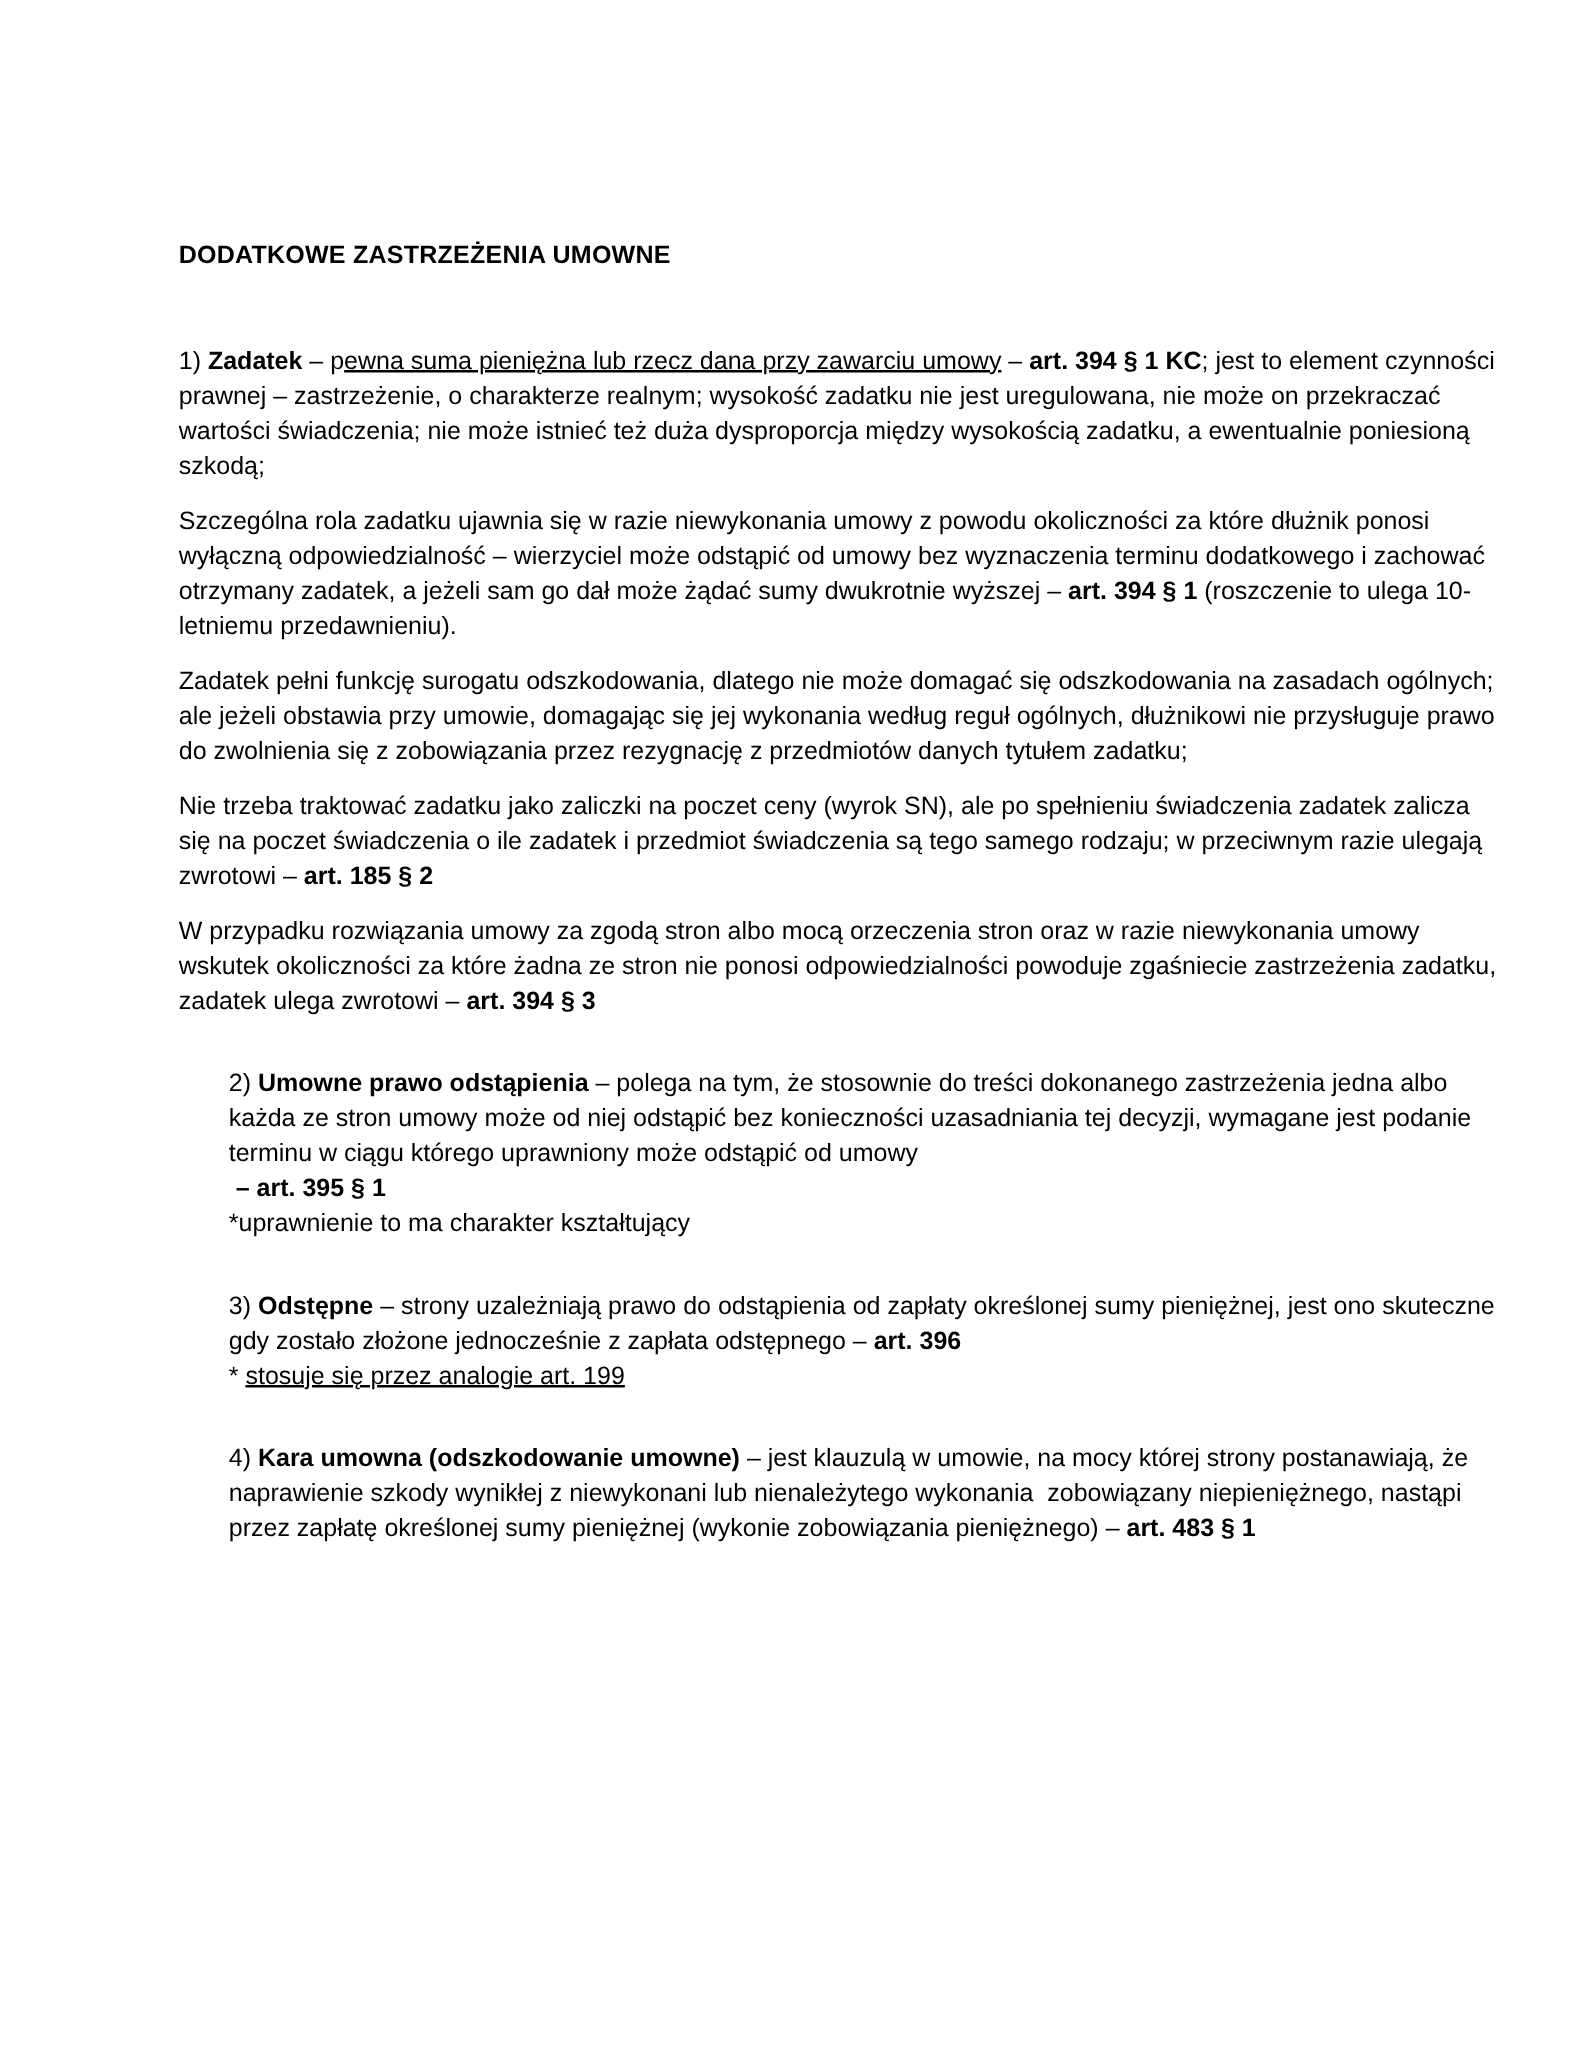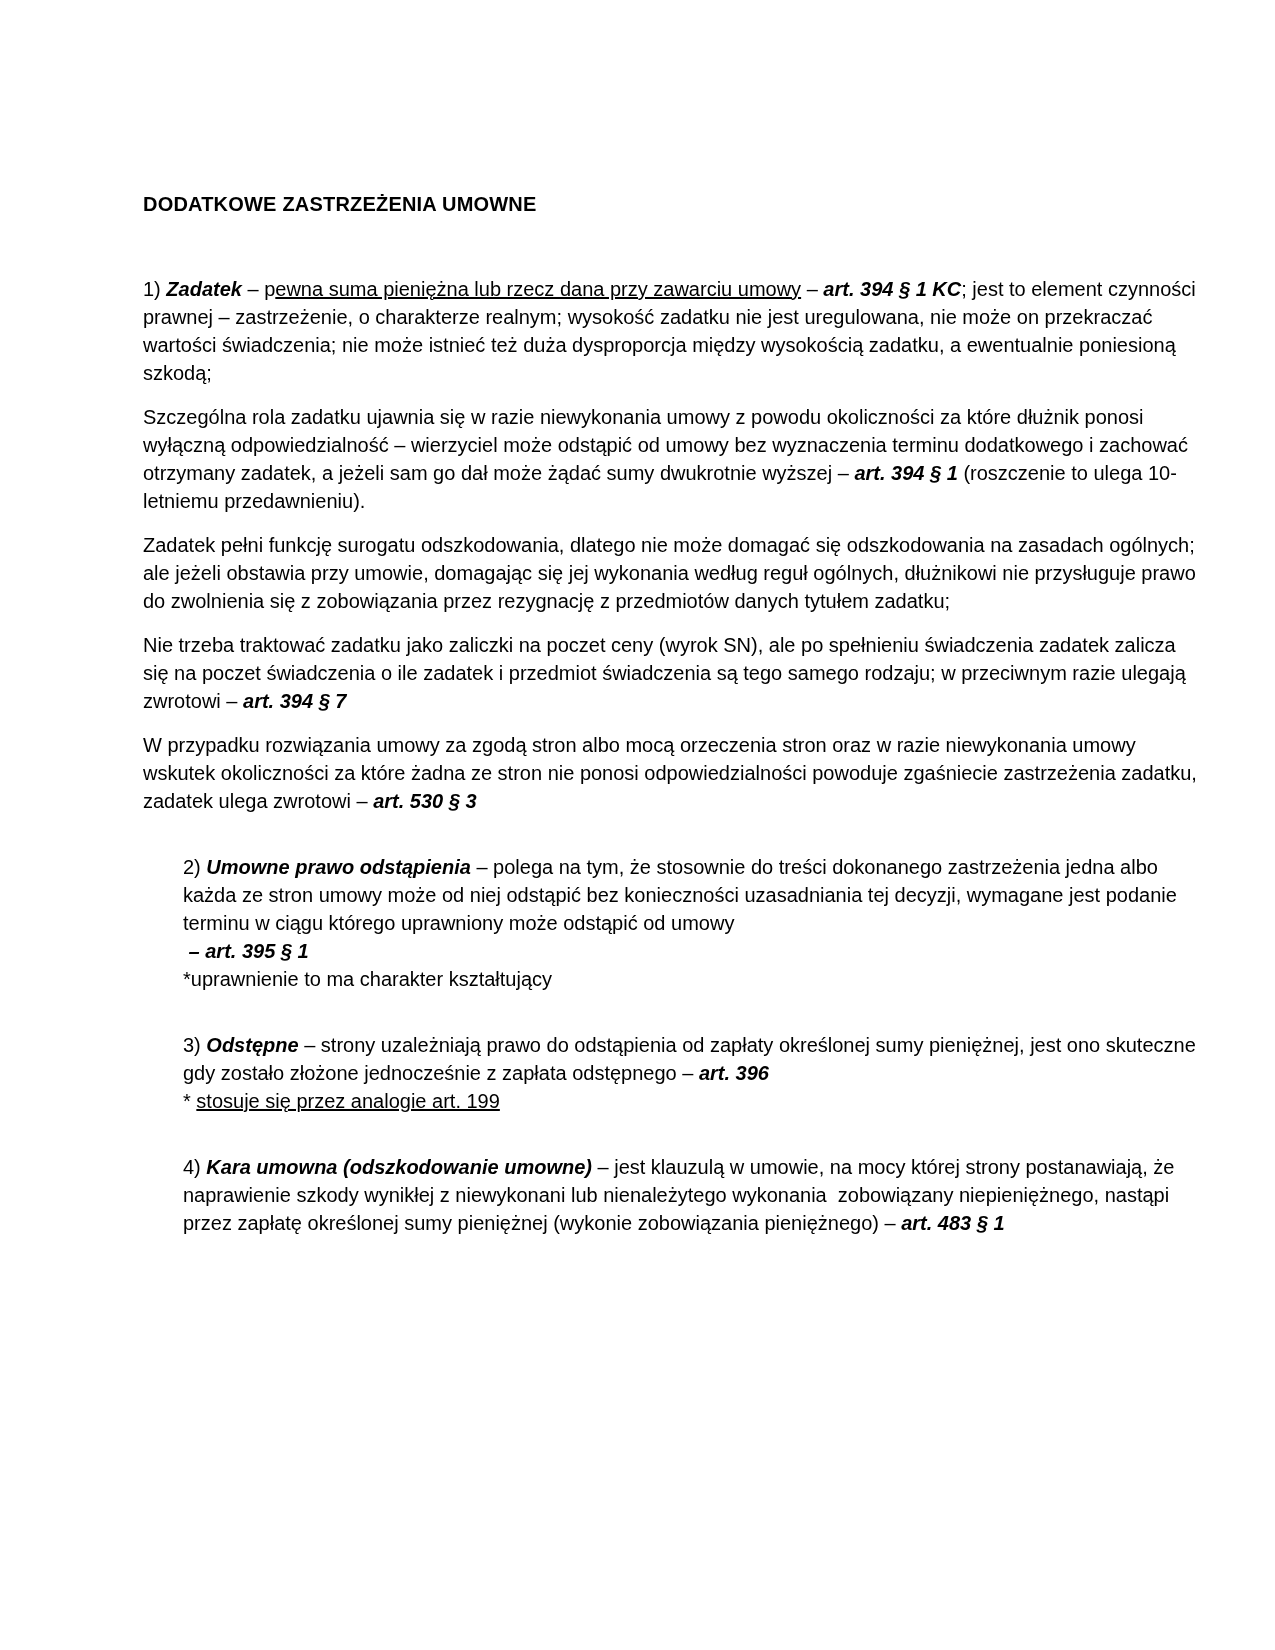--- a/index.html
+++ b/index.html
@@ -34,7 +34,7 @@
     margin-top: 38px;
     margin-left: 40px;
   }
-  .bold { font-weight: bold; font-style: italic; }
+  .bold { font-weight: bold; }
   .underline { text-decoration: underline; }
 </style>
 </head>

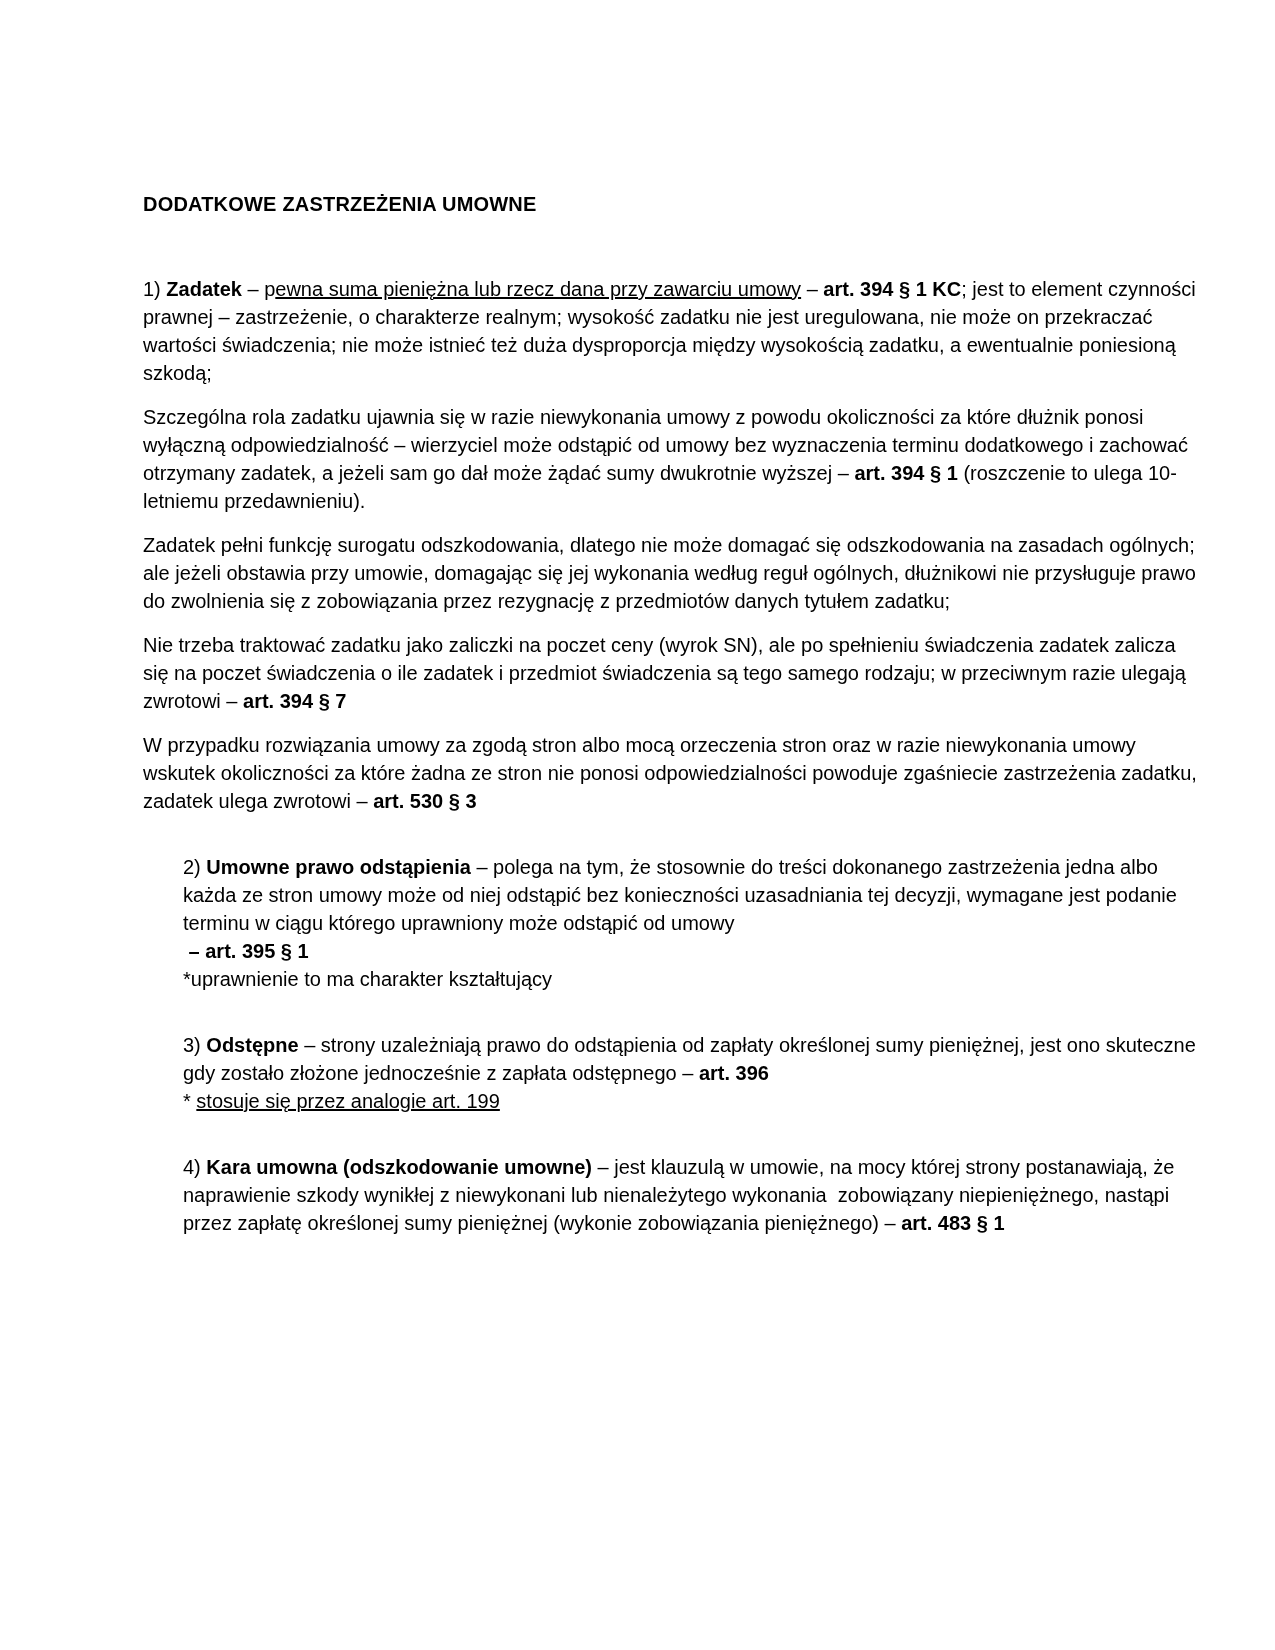--- a/index.html
+++ b/index.html
@@ -46,7 +46,7 @@
       <p class="para"><span>1) </span><span class="bold">Zadatek</span><span> – p</span><span class="underline">ewna suma pieniężna lub rzecz dana przy zawarciu umowy</span><span> – </span><span class="bold">art. 394 § 1 KC</span><span>; jest to element czynności prawnej – zastrzeżenie, o charakterze realnym; wysokość zadatku nie jest uregulowana, nie może on przekraczać wartości świadczenia; nie może istnieć też duża dysproporcja między wysokością zadatku, a ewentualnie poniesioną szkodą;</span></p>
       <p class="para"><span>Szczególna rola zadatku ujawnia się w razie niewykonania umowy z powodu okoliczności za które dłużnik ponosi wyłączną odpowiedzialność – wierzyciel może odstąpić od umowy bez wyznaczenia terminu dodatkowego i zachować otrzymany zadatek, a jeżeli sam go dał może żądać sumy dwukrotnie wyższej – </span><span class="bold">art. 394 § 1</span><span> (roszczenie to ulega 10-letniemu przedawnieniu).</span></p>
       <p class="para"><span>Zadatek pełni funkcję surogatu odszkodowania, dlatego nie może domagać się odszkodowania na zasadach ogólnych; ale jeżeli obstawia przy umowie, domagając się jej wykonania według reguł ogólnych, dłużnikowi nie przysługuje prawo do zwolnienia się z zobowiązania przez rezygnację z przedmiotów danych tytułem zadatku;</span></p>
-      <p class="para"><span>Nie trzeba traktować zadatku jako zaliczki na poczet ceny (wyrok SN), ale po spełnieniu świadczenia zadatek zalicza się na poczet świadczenia o ile zadatek i przedmiot świadczenia są tego samego rodzaju; w przeciwnym razie ulegają zwrotowi – </span><span class="bold">art. 394 § 7</span></p>
+      <p class="para"><span>Nie trzeba traktować zadatku jako zaliczki na poczet ceny (wyrok SN), ale po spełnieniu świadczenia zadatek zalicza się na poczet świadczenia o ile zadatek i przedmiot świadczenia są tego samego rodzaju; w przeciwnym razie ulegają zwrotowi – </span><span class="bold">art. 185 § 2</span></p>
       <p class="para"><span>W przypadku rozwiązania umowy za zgodą stron albo mocą orzeczenia stron oraz w razie niewykonania umowy wskutek okoliczności za które żadna ze stron nie ponosi odpowiedzialności powoduje zgaśniecie zastrzeżenia zadatku, zadatek ulega zwrotowi – </span><span class="bold">art. 530 § 3</span></p>
       <p class="para space-before"><span>2) </span><span class="bold">Umowne prawo odstąpienia</span><span> – polega na tym, że stosownie do treści dokonanego zastrzeżenia jedna albo każda ze stron umowy może od niej odstąpić bez konieczności uzasadniania tej decyzji, wymagane jest podanie terminu w ciągu którego uprawniony może odstąpić od umowy
 </span><span class="bold"> – art. 395 § 1</span><span>

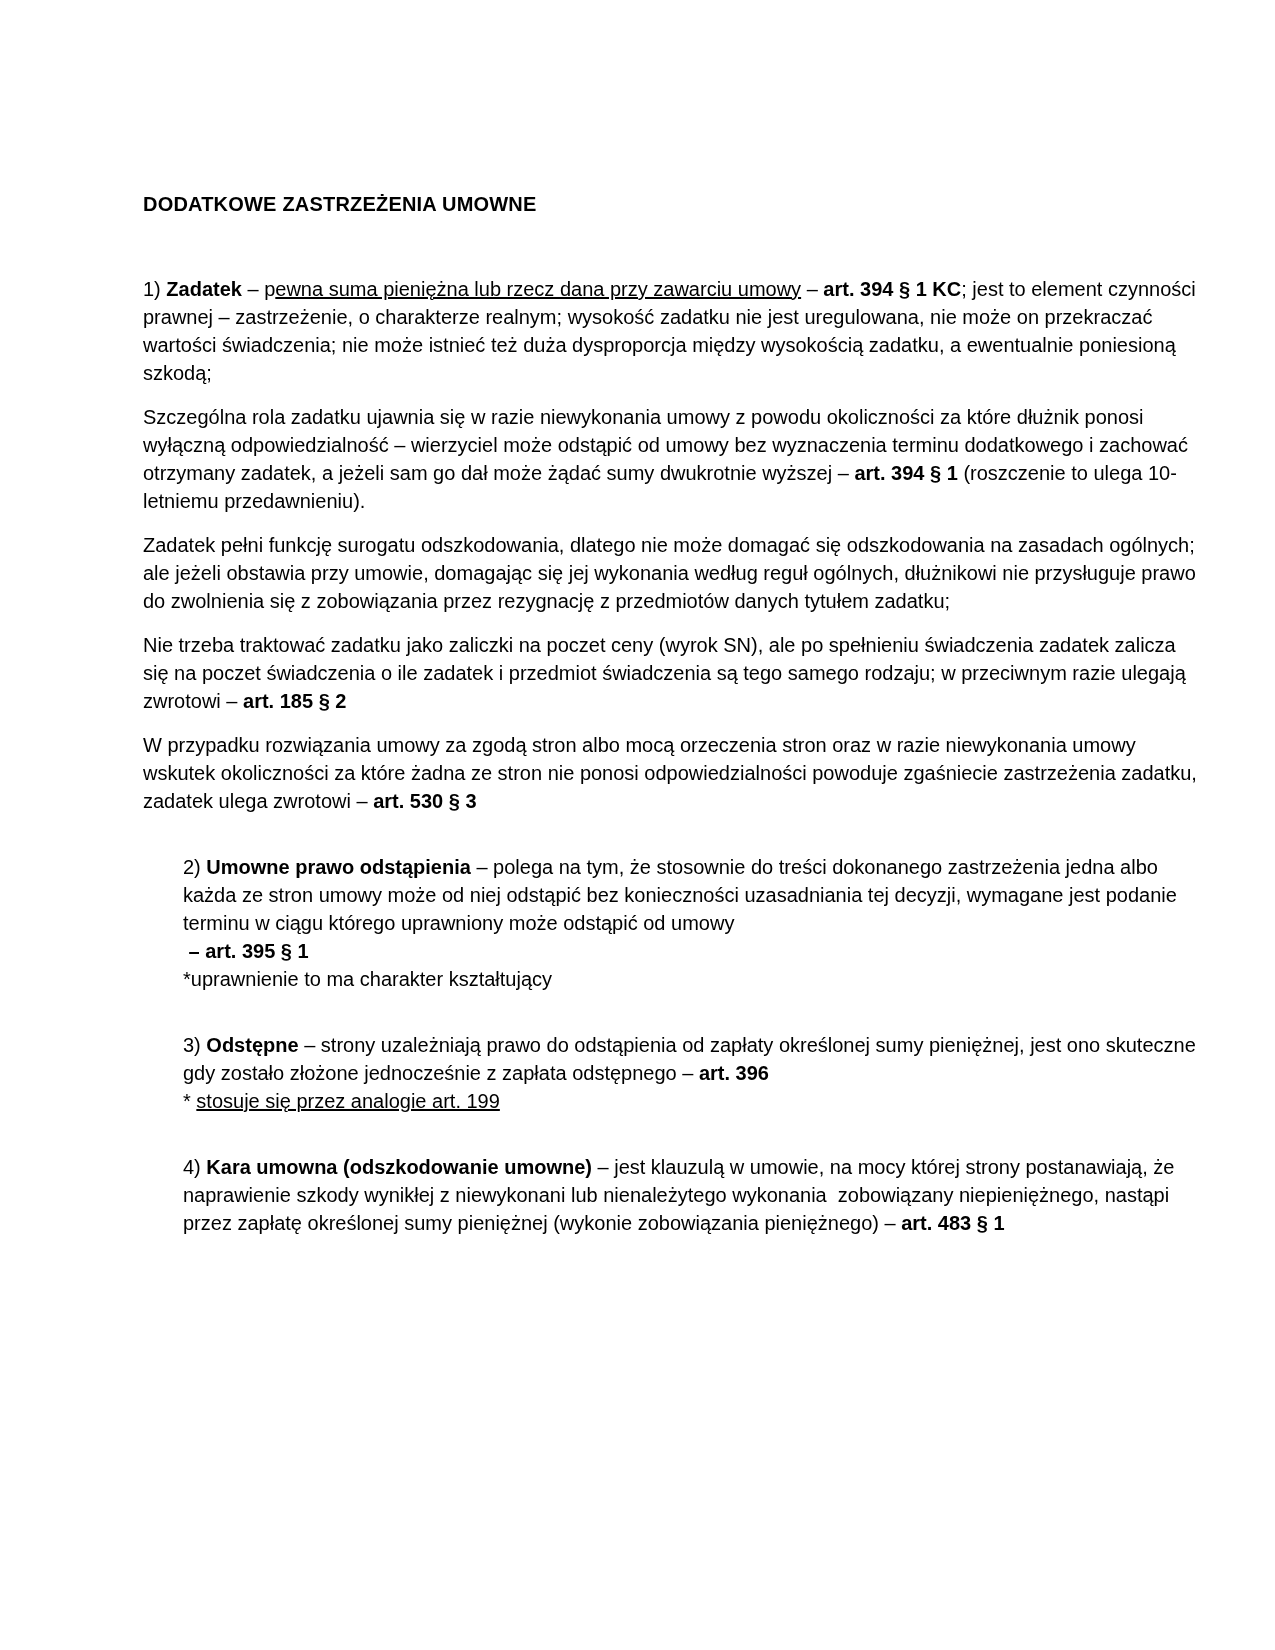--- a/index.html
+++ b/index.html
@@ -47,7 +47,7 @@
       <p class="para"><span>Szczególna rola zadatku ujawnia się w razie niewykonania umowy z powodu okoliczności za które dłużnik ponosi wyłączną odpowiedzialność – wierzyciel może odstąpić od umowy bez wyznaczenia terminu dodatkowego i zachować otrzymany zadatek, a jeżeli sam go dał może żądać sumy dwukrotnie wyższej – </span><span class="bold">art. 394 § 1</span><span> (roszczenie to ulega 10-letniemu przedawnieniu).</span></p>
       <p class="para"><span>Zadatek pełni funkcję surogatu odszkodowania, dlatego nie może domagać się odszkodowania na zasadach ogólnych; ale jeżeli obstawia przy umowie, domagając się jej wykonania według reguł ogólnych, dłużnikowi nie przysługuje prawo do zwolnienia się z zobowiązania przez rezygnację z przedmiotów danych tytułem zadatku;</span></p>
       <p class="para"><span>Nie trzeba traktować zadatku jako zaliczki na poczet ceny (wyrok SN), ale po spełnieniu świadczenia zadatek zalicza się na poczet świadczenia o ile zadatek i przedmiot świadczenia są tego samego rodzaju; w przeciwnym razie ulegają zwrotowi – </span><span class="bold">art. 185 § 2</span></p>
-      <p class="para"><span>W przypadku rozwiązania umowy za zgodą stron albo mocą orzeczenia stron oraz w razie niewykonania umowy wskutek okoliczności za które żadna ze stron nie ponosi odpowiedzialności powoduje zgaśniecie zastrzeżenia zadatku, zadatek ulega zwrotowi – </span><span class="bold">art. 530 § 3</span></p>
+      <p class="para"><span>W przypadku rozwiązania umowy za zgodą stron albo mocą orzeczenia stron oraz w razie niewykonania umowy wskutek okoliczności za które żadna ze stron nie ponosi odpowiedzialności powoduje zgaśniecie zastrzeżenia zadatku, zadatek ulega zwrotowi – </span><span class="bold">art. 394 § 3</span></p>
       <p class="para space-before"><span>2) </span><span class="bold">Umowne prawo odstąpienia</span><span> – polega na tym, że stosownie do treści dokonanego zastrzeżenia jedna albo każda ze stron umowy może od niej odstąpić bez konieczności uzasadniania tej decyzji, wymagane jest podanie terminu w ciągu którego uprawniony może odstąpić od umowy
 </span><span class="bold"> – art. 395 § 1</span><span>
 *uprawnienie to ma charakter kształtujący</span></p>

